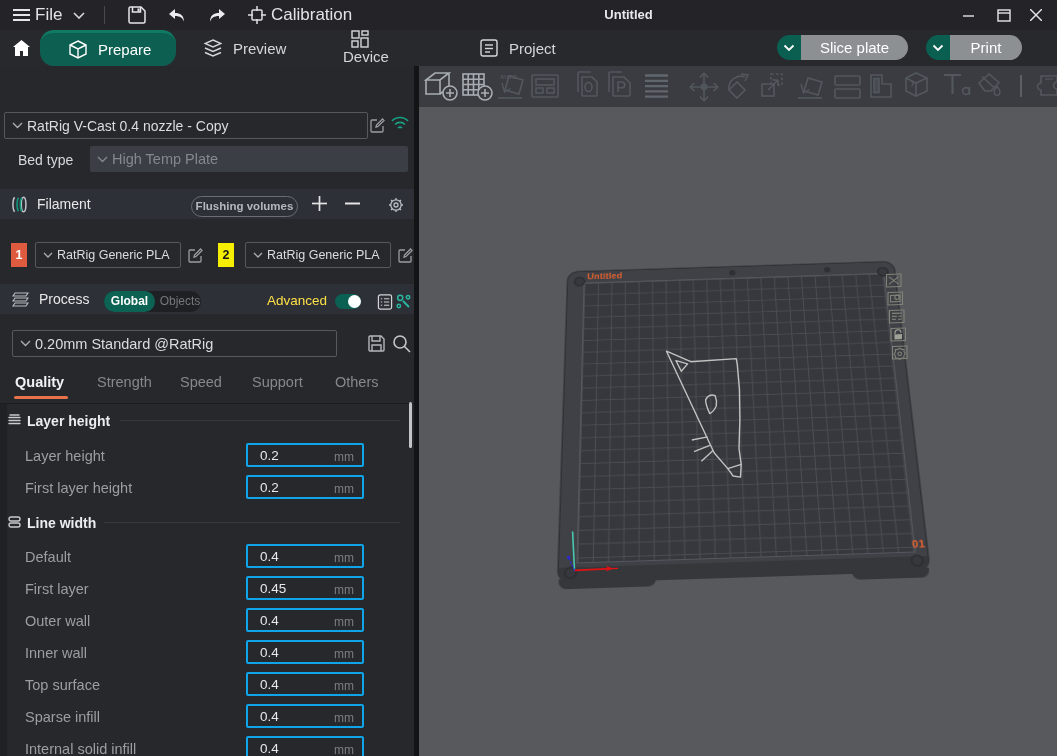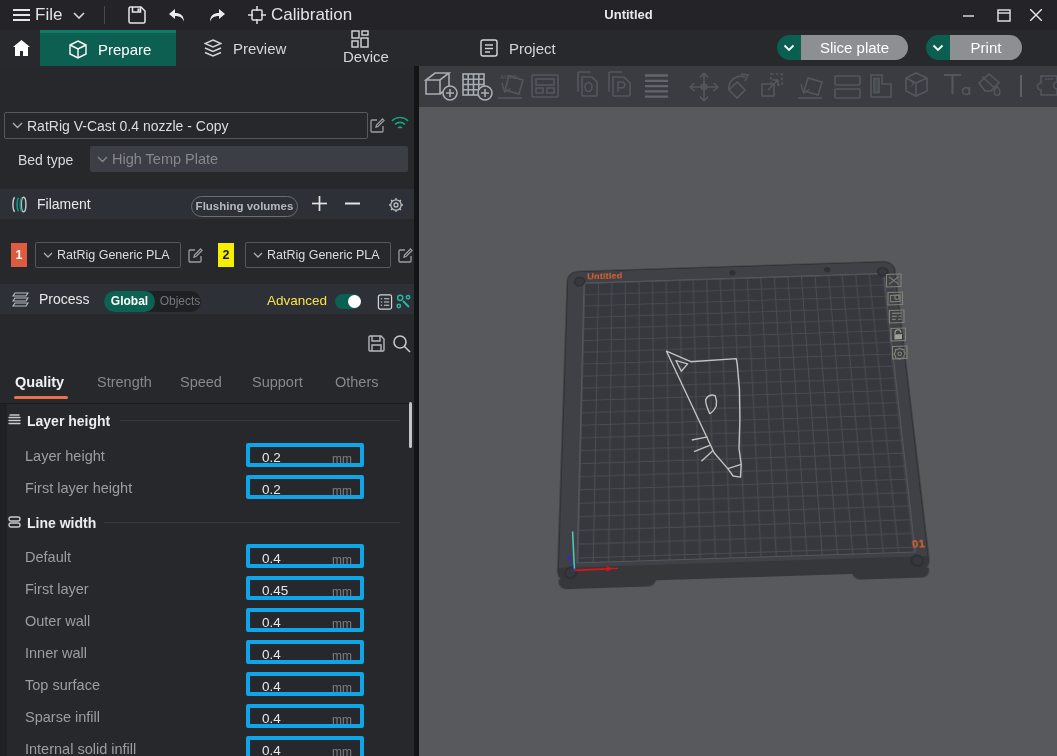--- a/index.html
+++ b/index.html
@@ -16,7 +16,7 @@
 
 
 #tabbar { position:absolute; left:0; top:30px; width:1057px; height:36px; background:#28292d; }
-.tab { position:absolute; top:0; height:36px; display:flex; align-items:center; color:#d6d7d9; font-size:15px; }
+.tab { position:absolute; top:0; height:36px; display:flex; align-items:center; color:#d6d7d9; font-size:15px;border-radius:14px; }
 #tab-prepare { left:40px; width:136px; background:#0d6051; color:#fff; border-top:3px solid #117a62; }
 .tabic { margin-right:11px; }
 

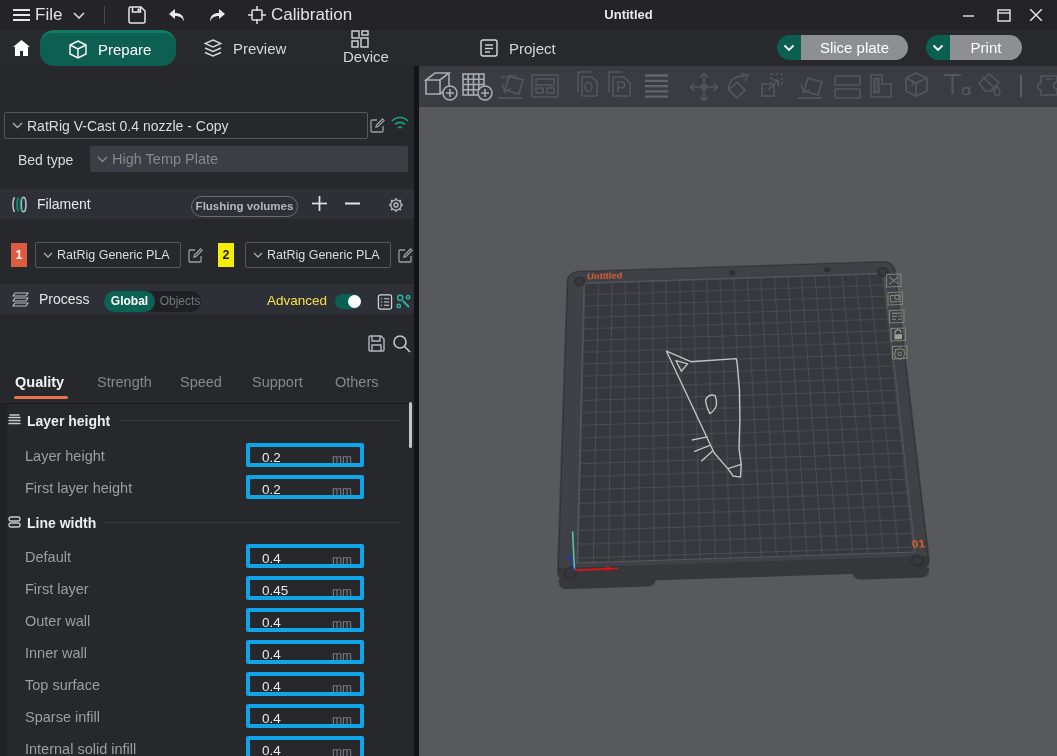--- a/index.html
+++ b/index.html
@@ -326,6 +326,12 @@
           <path d="M7 7l6 6" stroke-width="2"></path>
         </g>
       </svg>
+    <div class="combo" style="left:12px;top:264px;width:325px;height:27px;font-size:14.5px;">
+      <svg class="chev" width="11" height="7" viewBox="0 0 11 7">
+          <path d="M1 1l4.5 4.5L10 1" stroke="#aaadb2" stroke-width="1.4" fill="none"></path>
+        </svg>
+      0.20mm Standard @RatRig
+    </div>
     <svg class="abs" style="left:368px;top:269px;" width="17" height="17" viewBox="0 0 17 17">
         <g fill="none" stroke="#b4b7bc" stroke-width="1.4">
           <path d="M1 2a1 1 0 0 1 1-1h11l3 3v11a1 1 0 0 1-1 1H2a1 1 0 0 1-1-1z"></path>

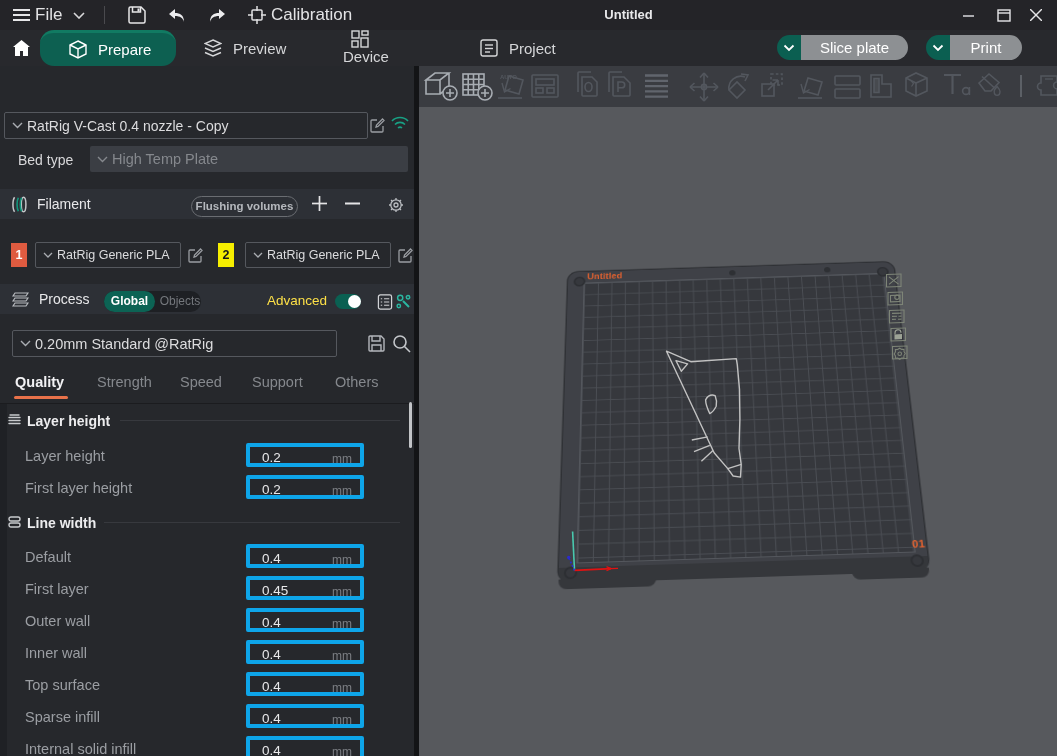--- a/index.html
+++ b/index.html
@@ -38,7 +38,7 @@
 .phead { position:absolute; left:27px; color:#ececee; font-size:14px; font-weight:bold; }
 .pline { position:absolute; height:1px; background:#37393e; }
 .prow-l { position:absolute; left:25px; color:#9b9ea3; font-size:14.5px; }
-.pbox { position:absolute; left:246px; width:118px; height:24px; border:4px solid #0ea5e9; border-radius:2px; background:#26282c; }
+.pbox { position:absolute; left:246px; width:118px; height:24px; border:2px solid #0ea5e9; border-radius:2px; background:#26282c; }
 .pbox .v { position:absolute; left:12px; top:3px; color:#e8e8ea; font-size:13.5px; }
 .pbox .u { position:absolute; right:8px; top:5px; color:#7b7e83; font-size:12px; }
 

